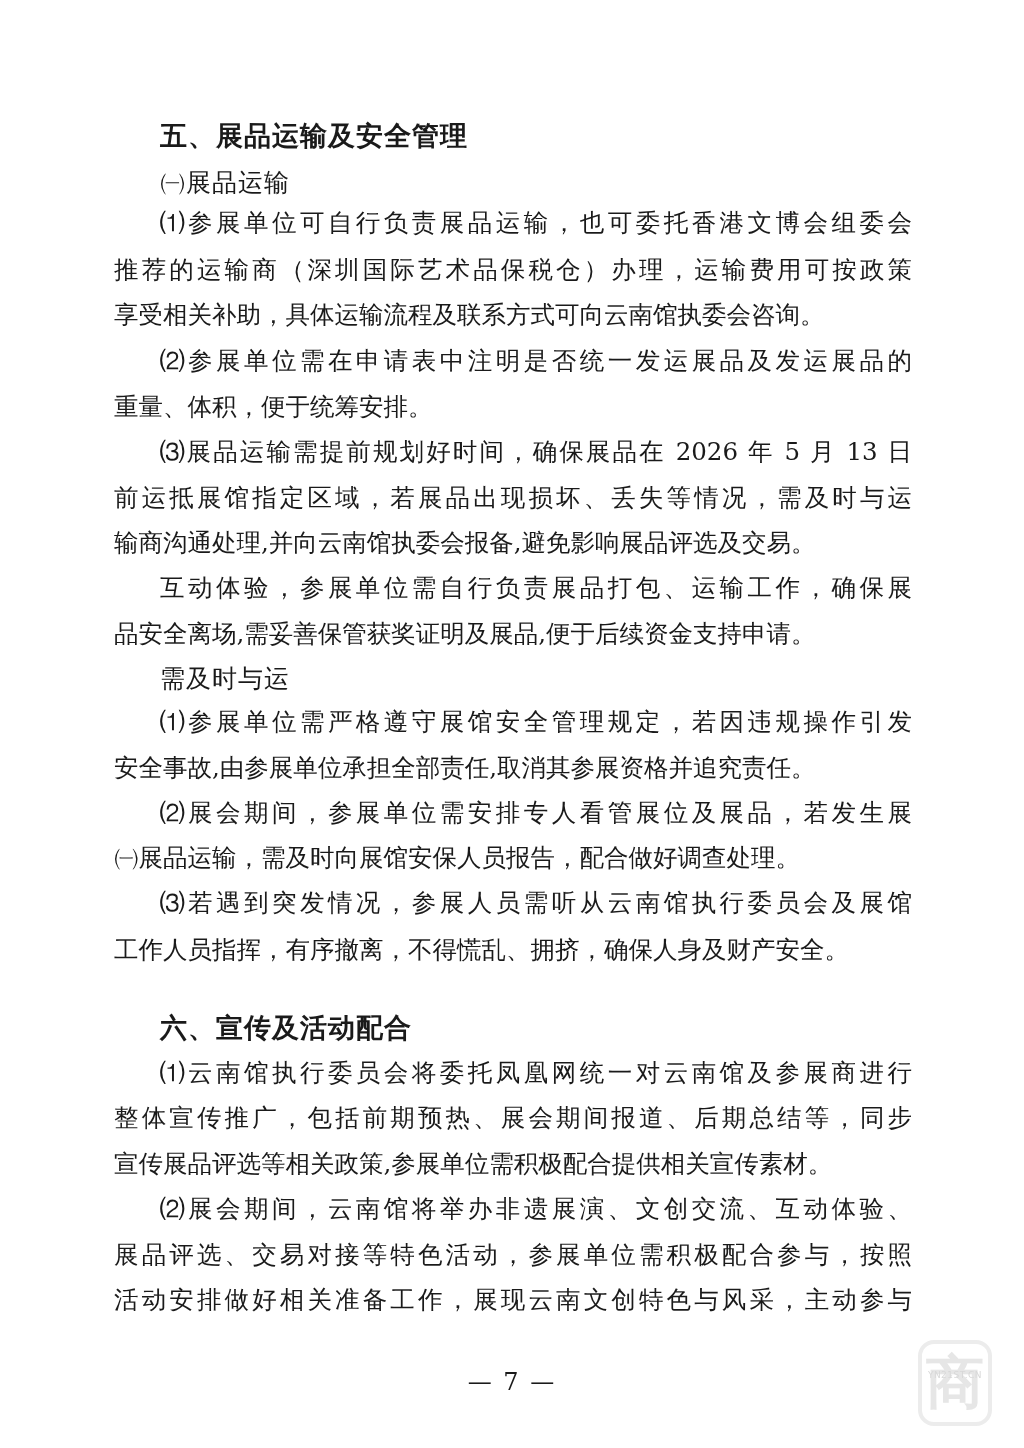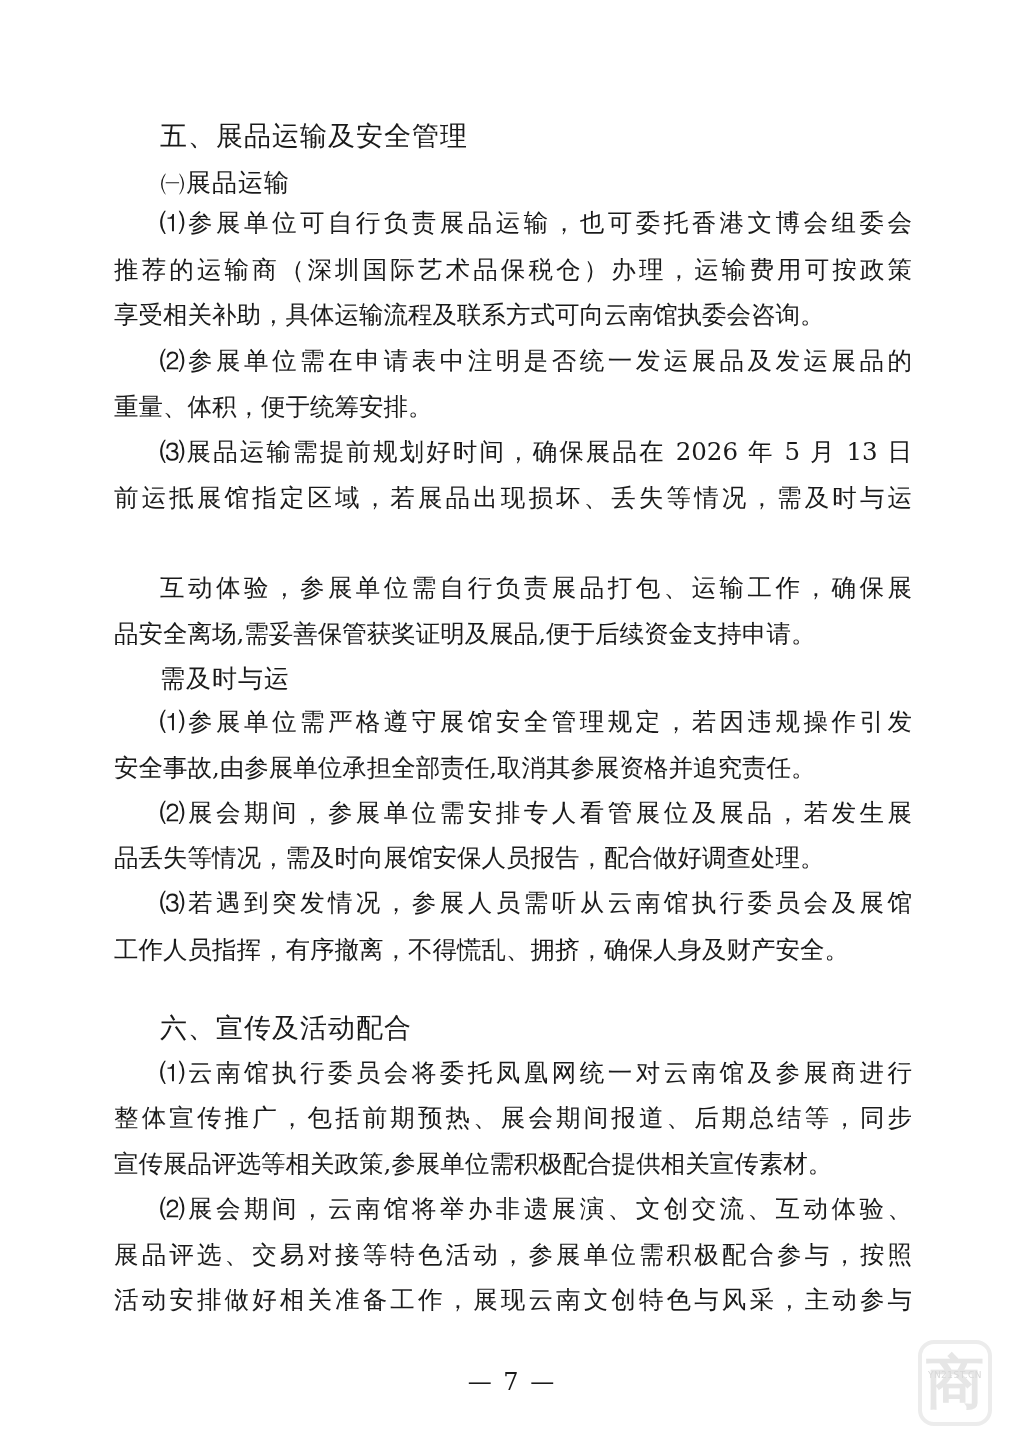--- a/index.html
+++ b/index.html
@@ -25,7 +25,7 @@
     position: absolute;
     left: 160px;
     font-size: 27px;
-    font-weight: normal;
+    font-weight: bold;
     font-family: "DejaVu Sans", "Liberation Sans", sans-serif;
     letter-spacing: 1px;
     white-space: nowrap;

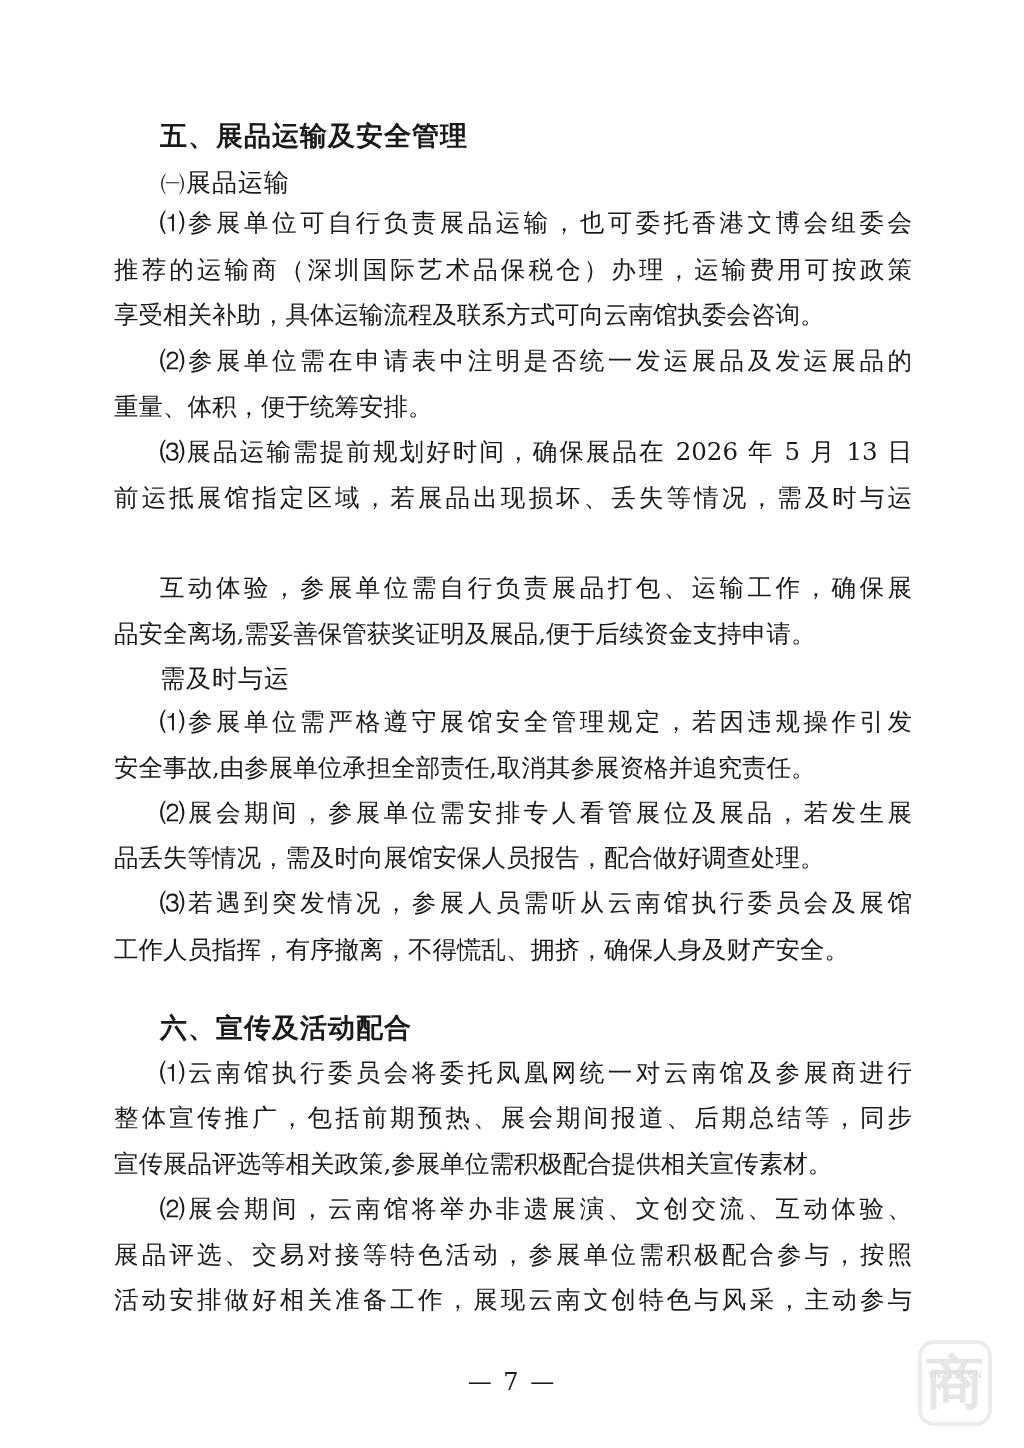--- a/index.html
+++ b/index.html
@@ -102,6 +102,7 @@
 
   <div class="line indent" style="top:437px;">⑶展品运输需提前规划好时间，确保展品在 2026 年 5 月 13 日</div>
   <div class="line" style="top:483px;">前运抵展馆指定区域，若展品出现损坏、丢失等情况，需及时与运</div>
+  <div class="line last" style="top:528px;">输商沟通处理,并向云南馆执委会报备,避免影响展品评选及交易。</div>
 
   <div class="line indent" style="top:573px;">互动体验，参展单位需自行负责展品打包、运输工作，确保展</div>
   <div class="line last" style="top:619px;">品安全离场,需妥善保管获奖证明及展品,便于后续资金支持申请。</div>

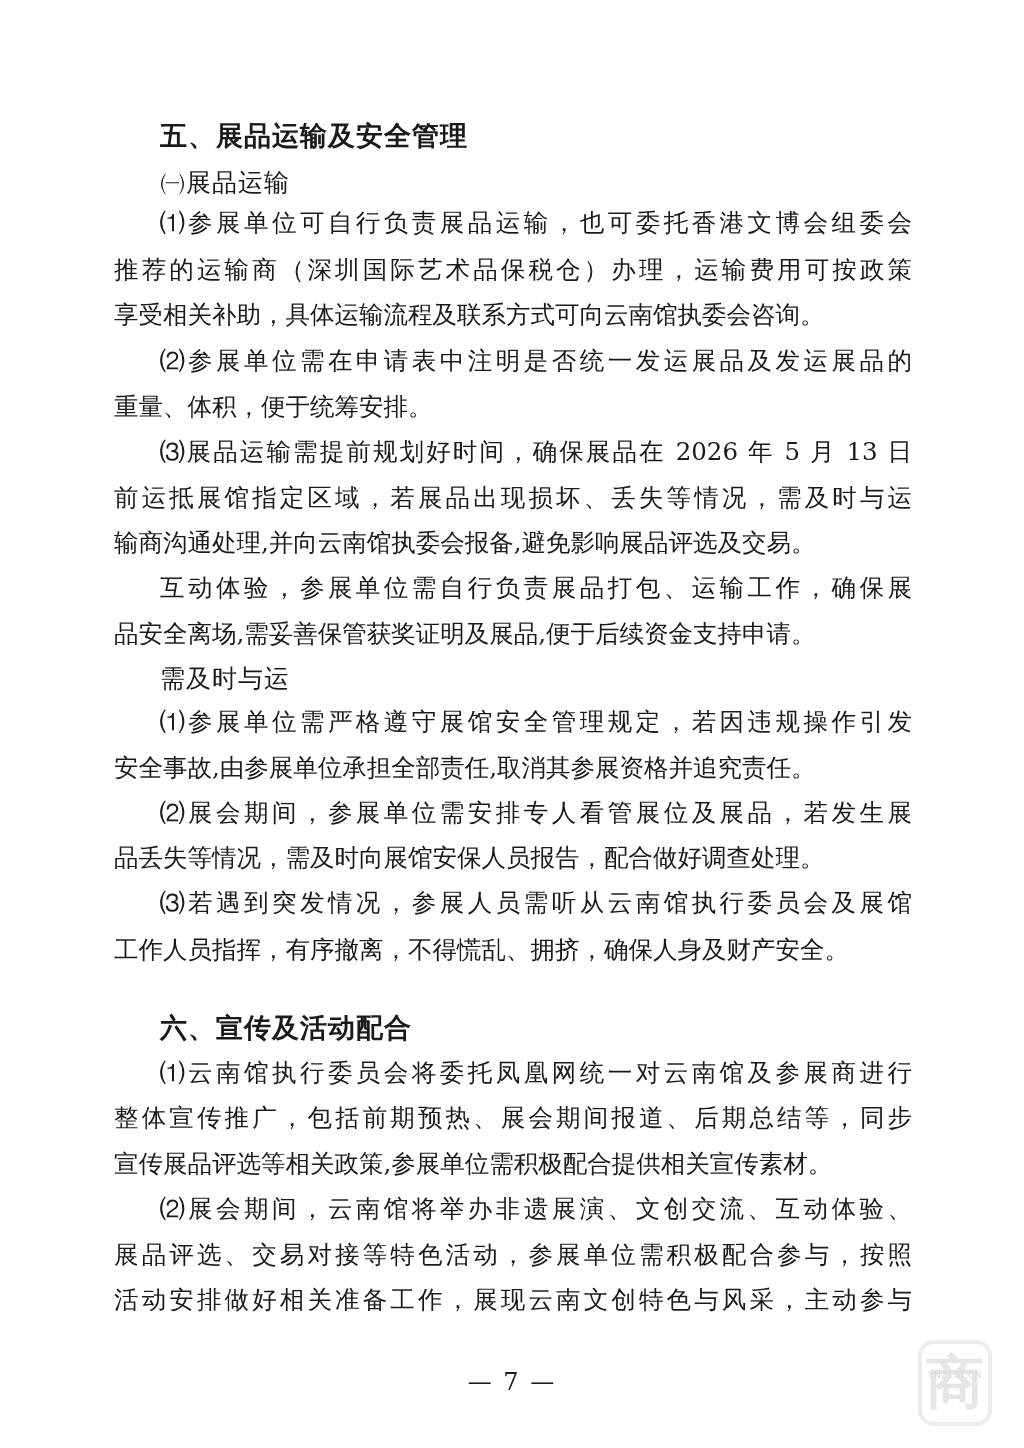--- a/index.html
+++ b/index.html
@@ -113,7 +113,7 @@
   <div class="line last" style="top:753px;">安全事故,由参展单位承担全部责任,取消其参展资格并追究责任。</div>
 
   <div class="line indent" style="top:798px;">⑵展会期间，参展单位需安排专人看管展位及展品，若发生展</div>
-  <div class="line last" style="top:843px;">品丢失等情况，需及时向展馆安保人员报告，配合做好调查处理。</div>
+  <div class="line last" style="top:843px;">㈠展品运输，需及时向展馆安保人员报告，配合做好调查处理。</div>
 
   <div class="line indent" style="top:888px;">⑶若遇到突发情况，参展人员需听从云南馆执行委员会及展馆</div>
   <div class="line last" style="top:935px;">工作人员指挥，有序撤离，不得慌乱、拥挤，确保人身及财产安全。</div>

